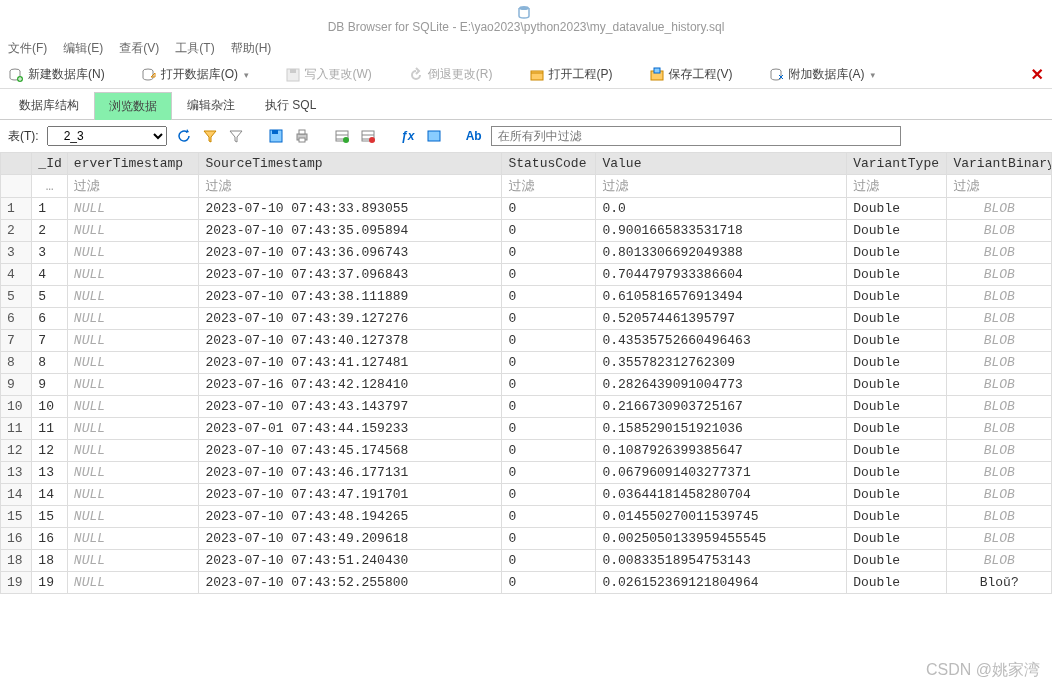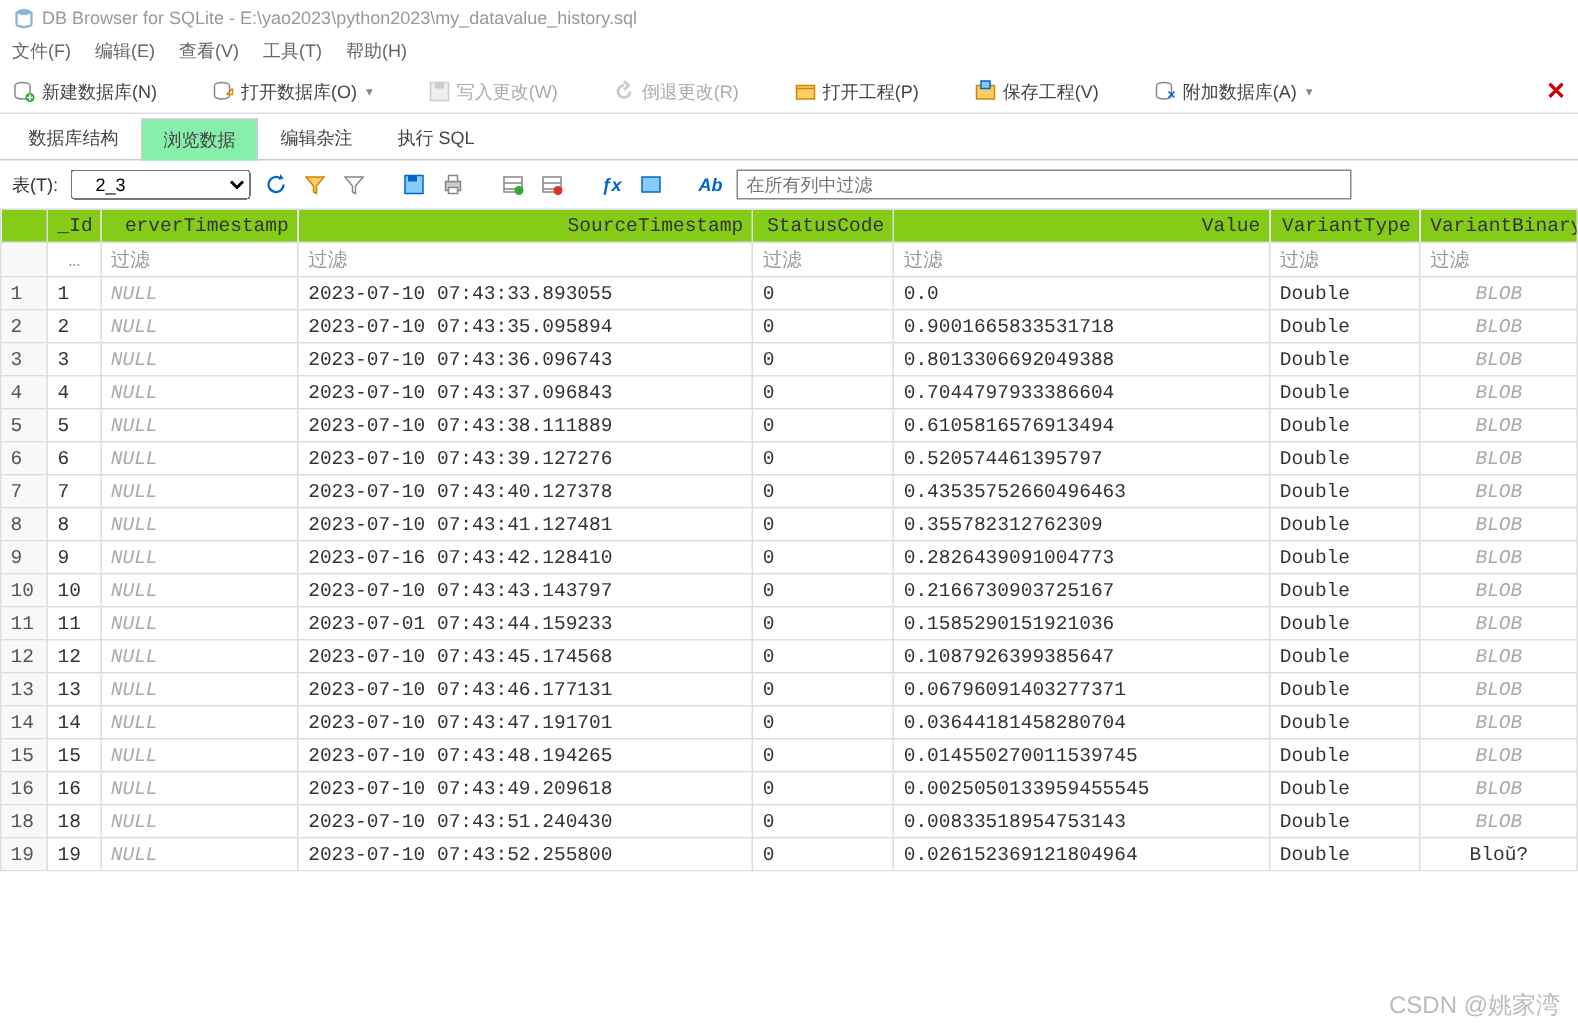--- a/index.html
+++ b/index.html
@@ -4,7 +4,7 @@
 <style>
 * { box-sizing: border-box; margin: 0; padding: 0; }
 body { font-family: "Microsoft YaHei", "SimSun", sans-serif; font-size: 12px; color: #333; background: #fff; width: 1052px; }
-.titlebar { display: flex; align-items: center; padding: 4px 8px; color: #999; }
+.titlebar { display: flex; align-items: center; padding: 4px 8px; color: #999; flex-direction: column; }
 .titlebar svg { margin-right: 4px; }
 .menubar { display: flex; padding: 2px 8px 4px; gap: 16px; color: #666; }
 .menubar span { cursor: default; }

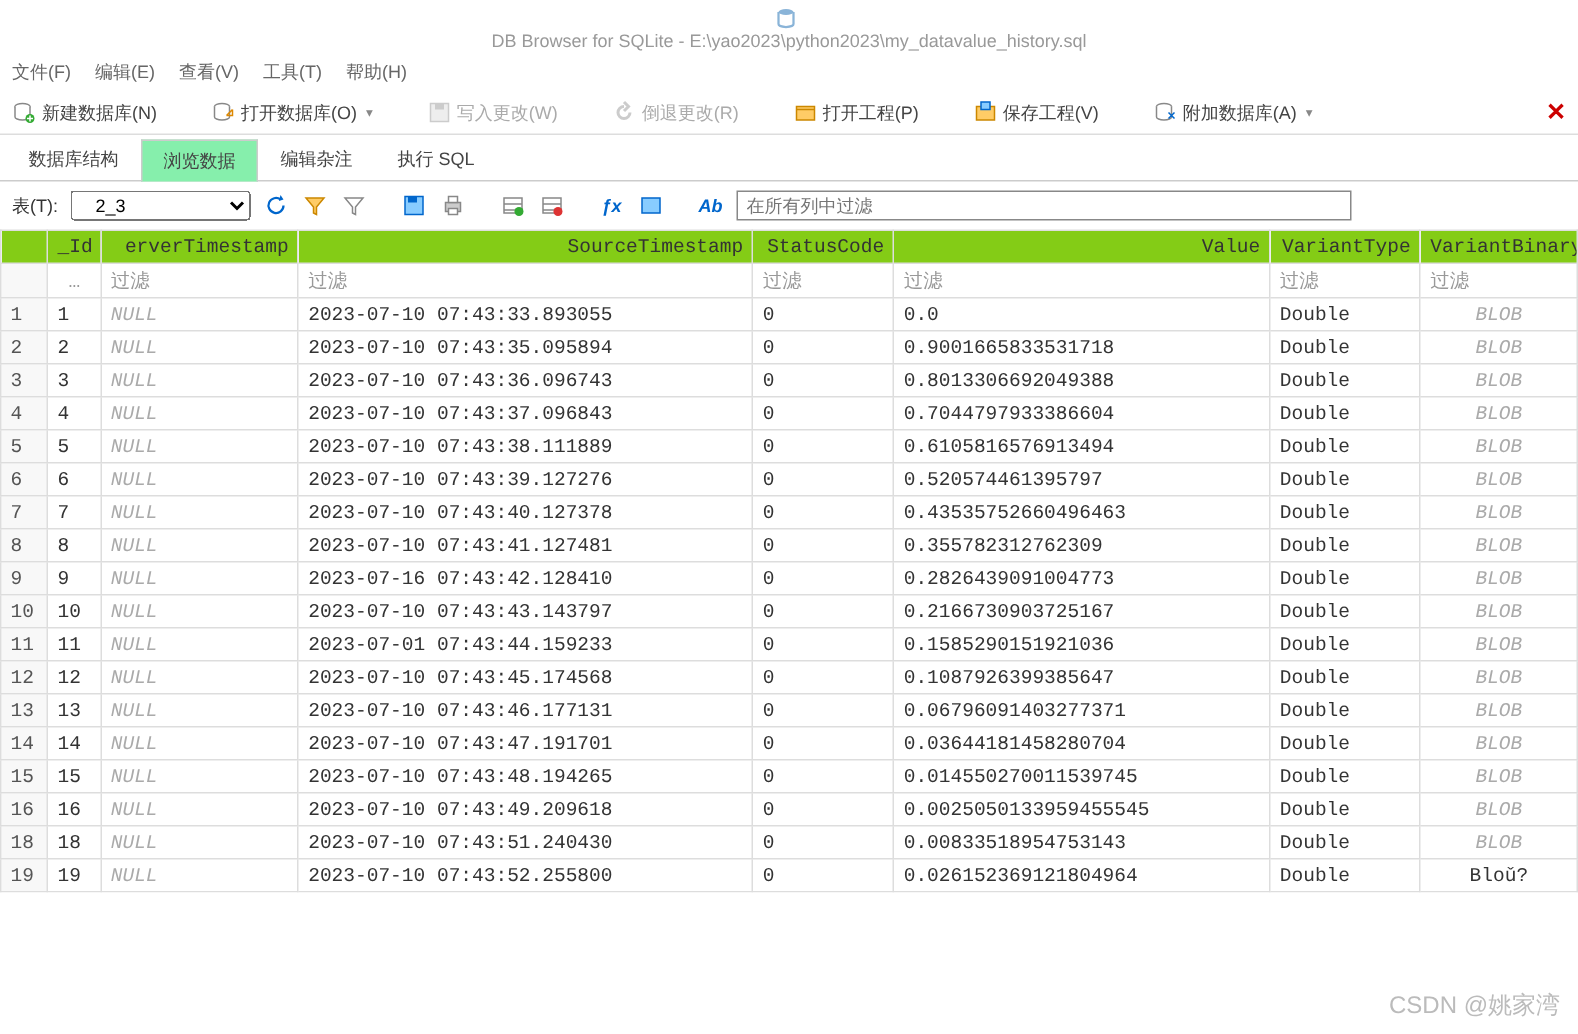--- a/index.html
+++ b/index.html
@@ -18,7 +18,7 @@
 .tab.active { border-color: #ccc; background: #86efac; position: relative; top: 1px; }
 .subbar { display: flex; align-items: center; gap: 8px; padding: 6px 8px; }
 .subbar select { font-size: 12px; padding: 1px 12px; width: 120px; }
-.iconbtn { width: 18px; height: 18px; display: inline-flex; align-items: center; justify-content: center; cursor: default; font-style: italic; }
+.iconbtn { width: 18px; height: 18px; display: inline-flex; align-items: center; justify-content: center; cursor: default; }
 .sep { width: 6px; }
 .filter-all { border: 1px solid #888; padding: 2px 6px; width: 410px; color: #999; font-size: 12px; }
 .datagrid { border-collapse: collapse; width: 100%; table-layout: fixed; }

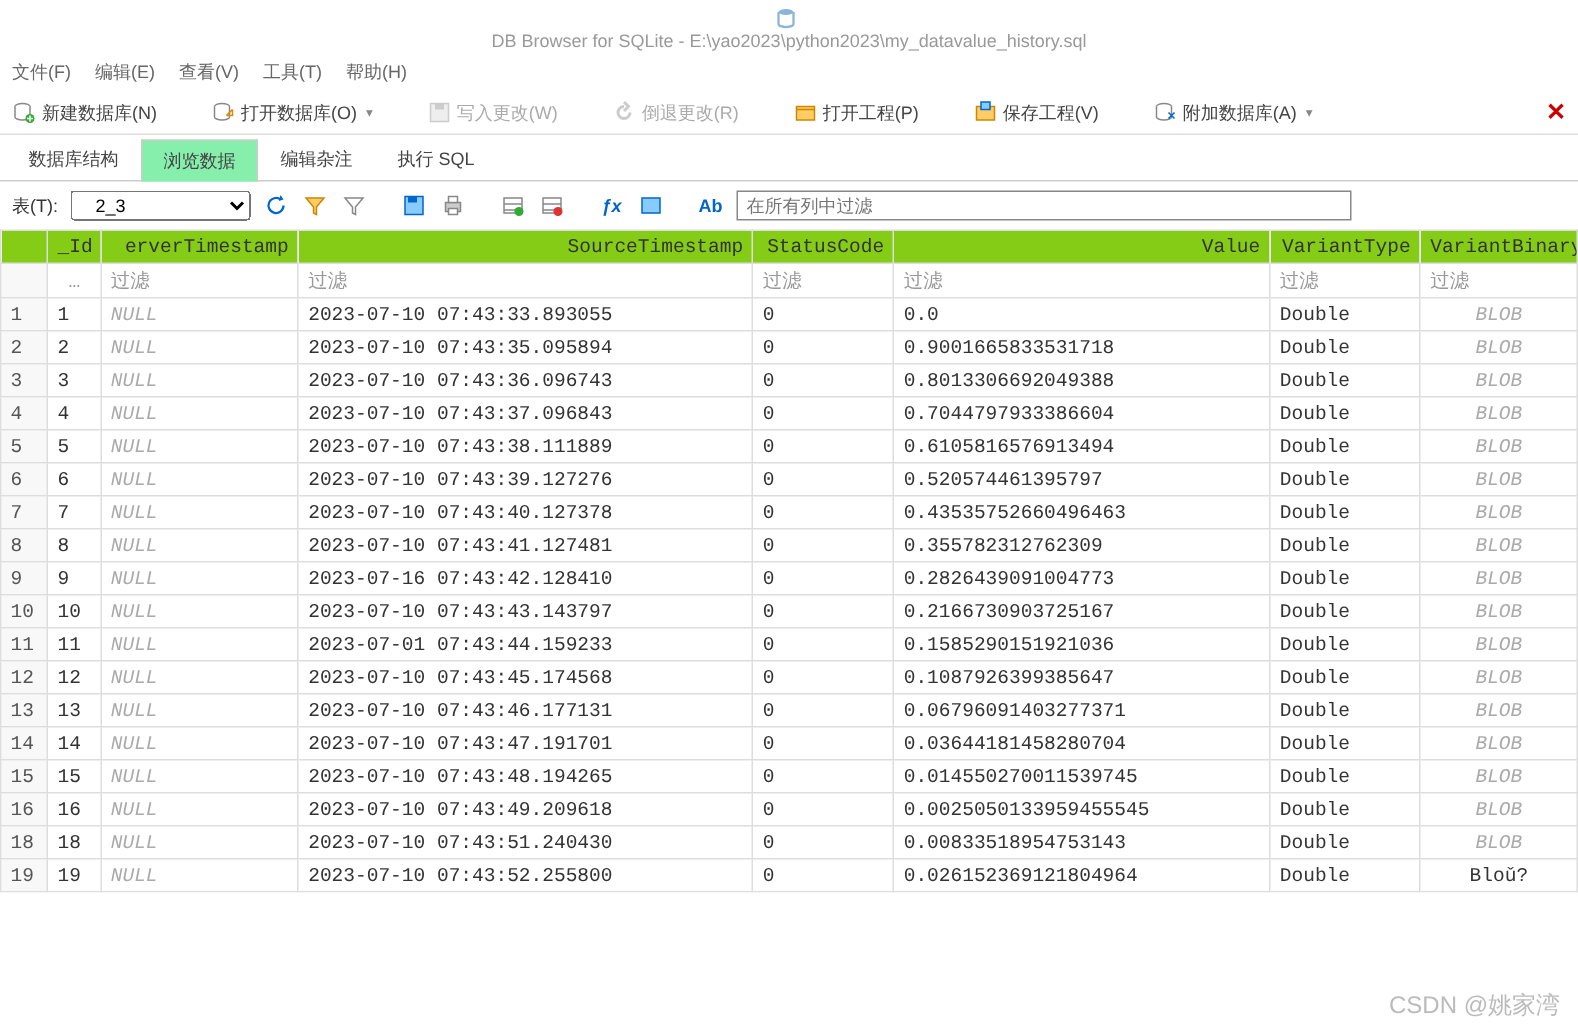--- a/index.html
+++ b/index.html
@@ -23,7 +23,7 @@
 .filter-all { border: 1px solid #888; padding: 2px 6px; width: 410px; color: #999; font-size: 12px; }
 .datagrid { border-collapse: collapse; width: 100%; table-layout: fixed; }
 .datagrid th, .datagrid td { border: 1px solid #ddd; padding: 2px 6px; text-align: left; overflow: hidden; white-space: nowrap; font-family: "NSimSun","Courier New",monospace; font-size: 13px; height: 22px; }
-.datagrid th { background: #84cc16; font-weight: normal; text-align: right; }
+.datagrid th { background: #e5e5e5; font-weight: normal; text-align: left; }
 .rownum { background: #f8f8f8; color: #555; text-align: right; font-family: sans-serif; font-size: 12px; }
 .col-idx { width: 30px; }
 .col-id { width: 34px; }

